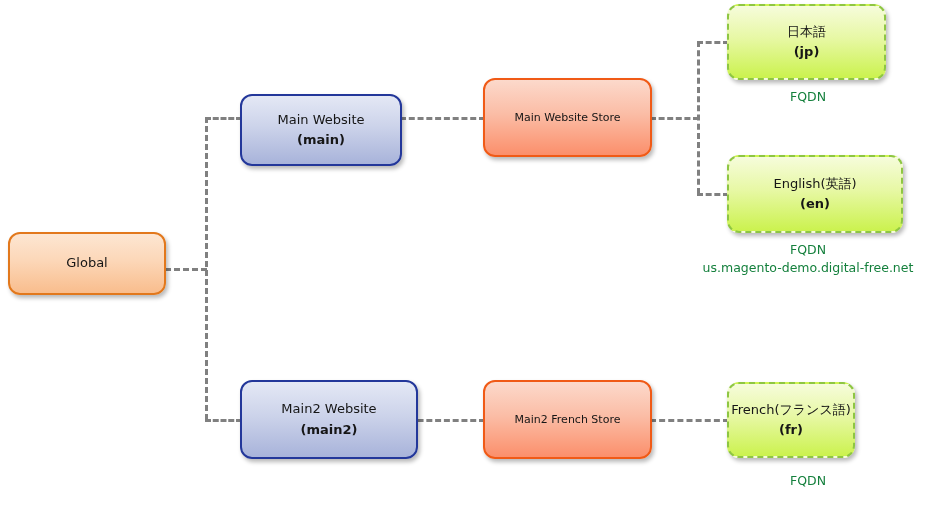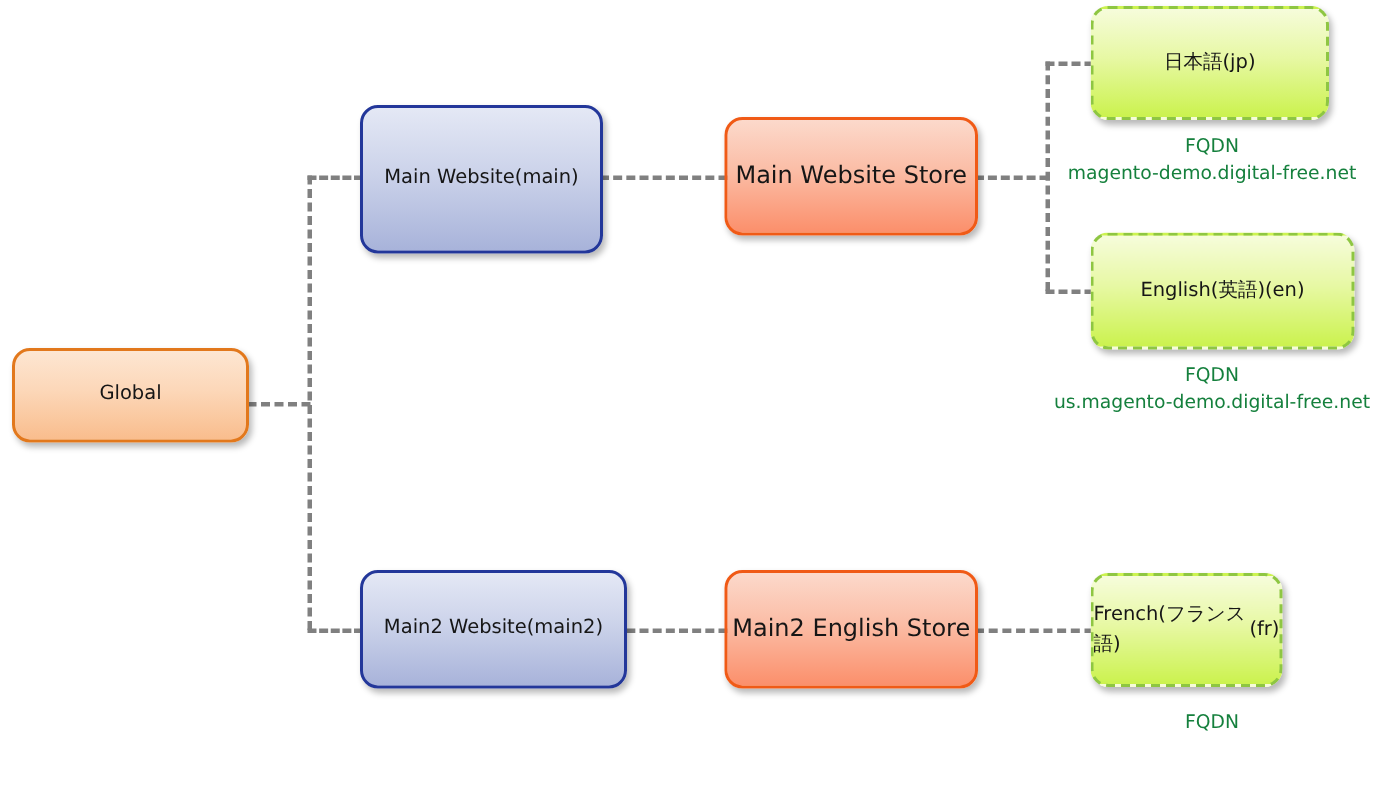--- a/index.html
+++ b/index.html
@@ -38,10 +38,10 @@
     box-sizing: border-box;
     border-radius: 12px;
     display: flex;
-    flex-direction: row;
+    flex-direction: column;
     align-items: center;
     justify-content: center;
-    text-align: left;
+    text-align: right;
     color: #161616;
     font-size: 13px;
     line-height: 1.55;

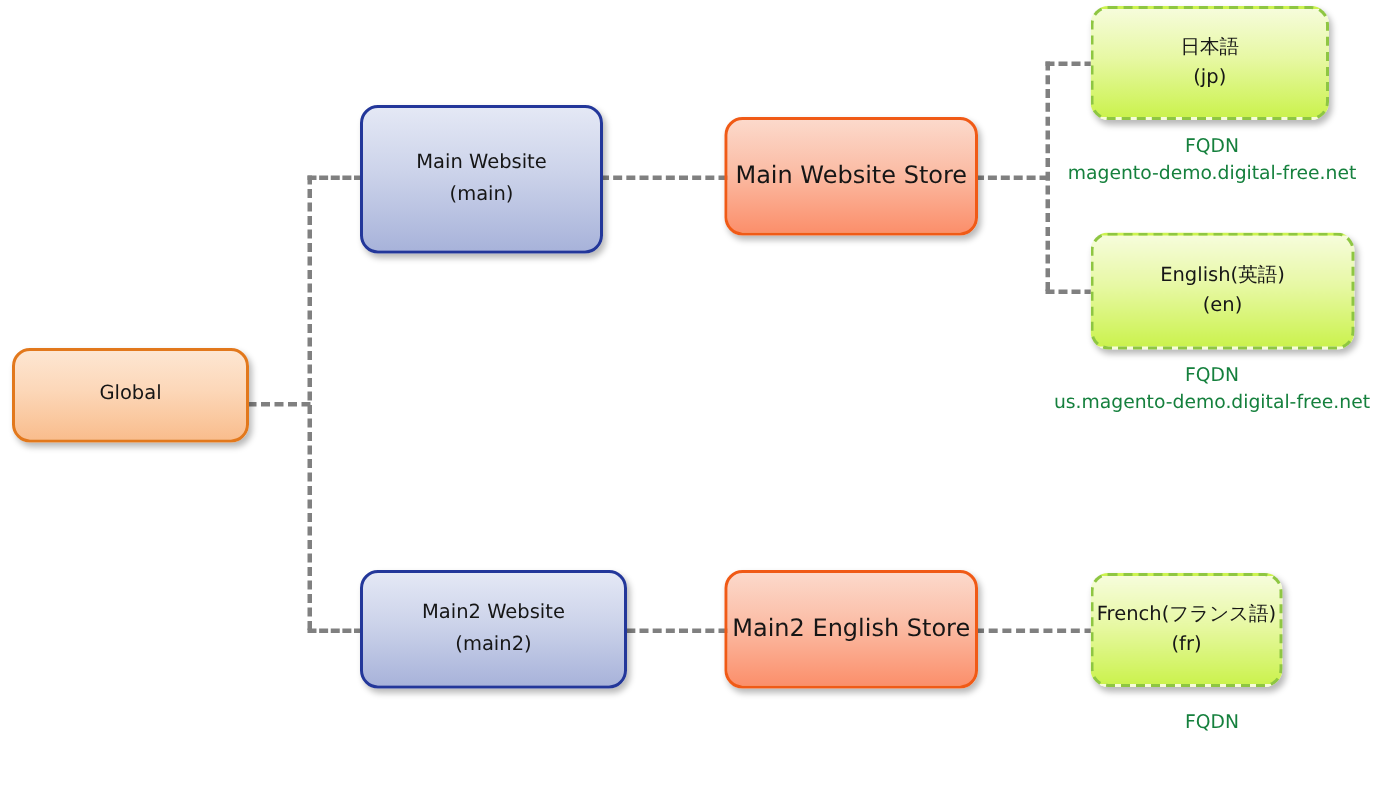--- a/index.html
+++ b/index.html
@@ -48,7 +48,7 @@
     box-shadow: 2px 3px 4px rgba(0,0,0,0.28);
   }
   .node .line1 { display: block; }
-  .node .line2 { display: block; }
+  .node .line2 { display: block; font-weight: bold; }
 
   .node-global {
     background: linear-gradient(to bottom, #fde6d2 0%, #fcd7b8 45%, #f9bd8d 100%);

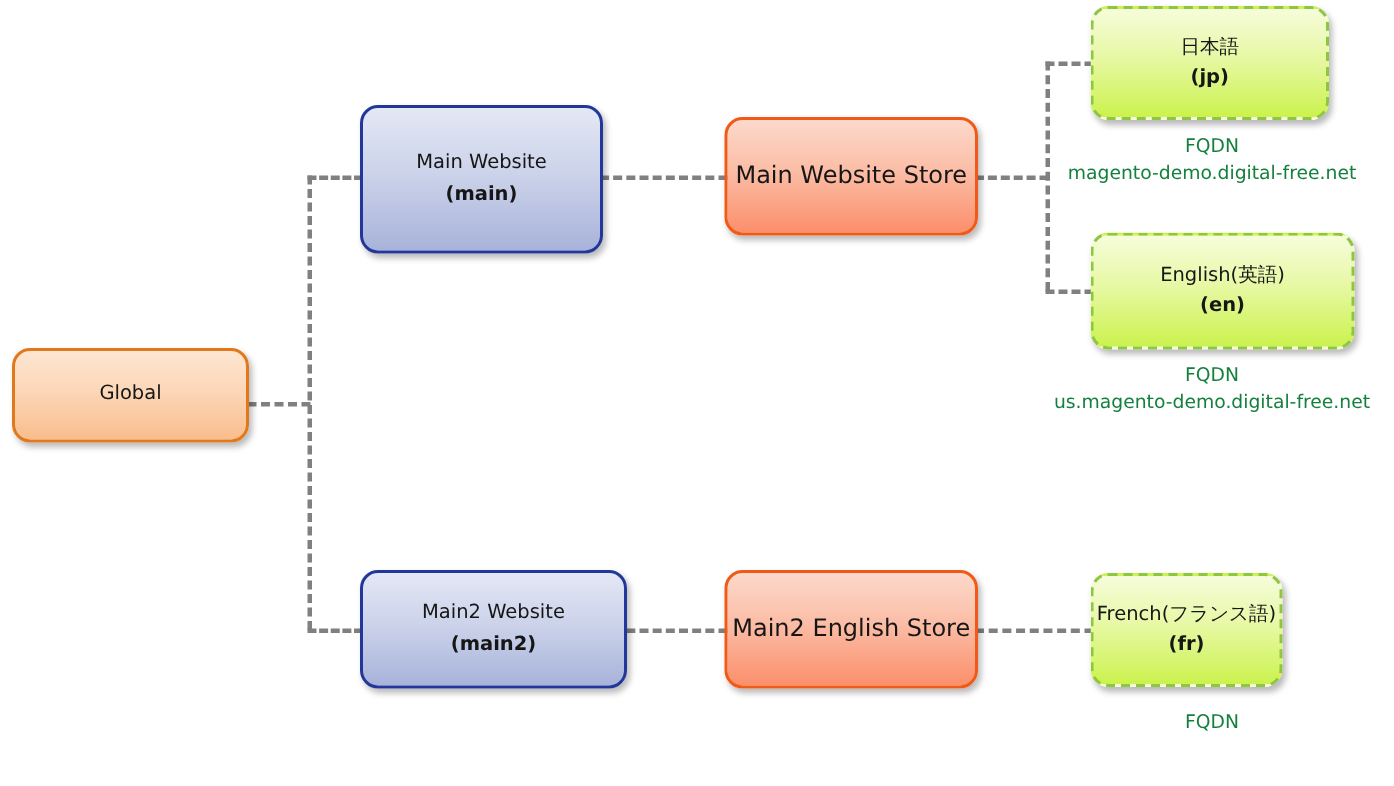--- a/index.html
+++ b/index.html
@@ -112,7 +112,7 @@
     <span class="line1">Global</span>
   </div>
 
-  <div class="node node-website" style="left:240px; top:70px; width:162px; height:99px;">
+  <div class="node node-website" style="left:240px; top:94px; width:162px; height:72px;">
     <span class="line1">Main Website</span>
     <span class="line2">(main)</span>
   </div>

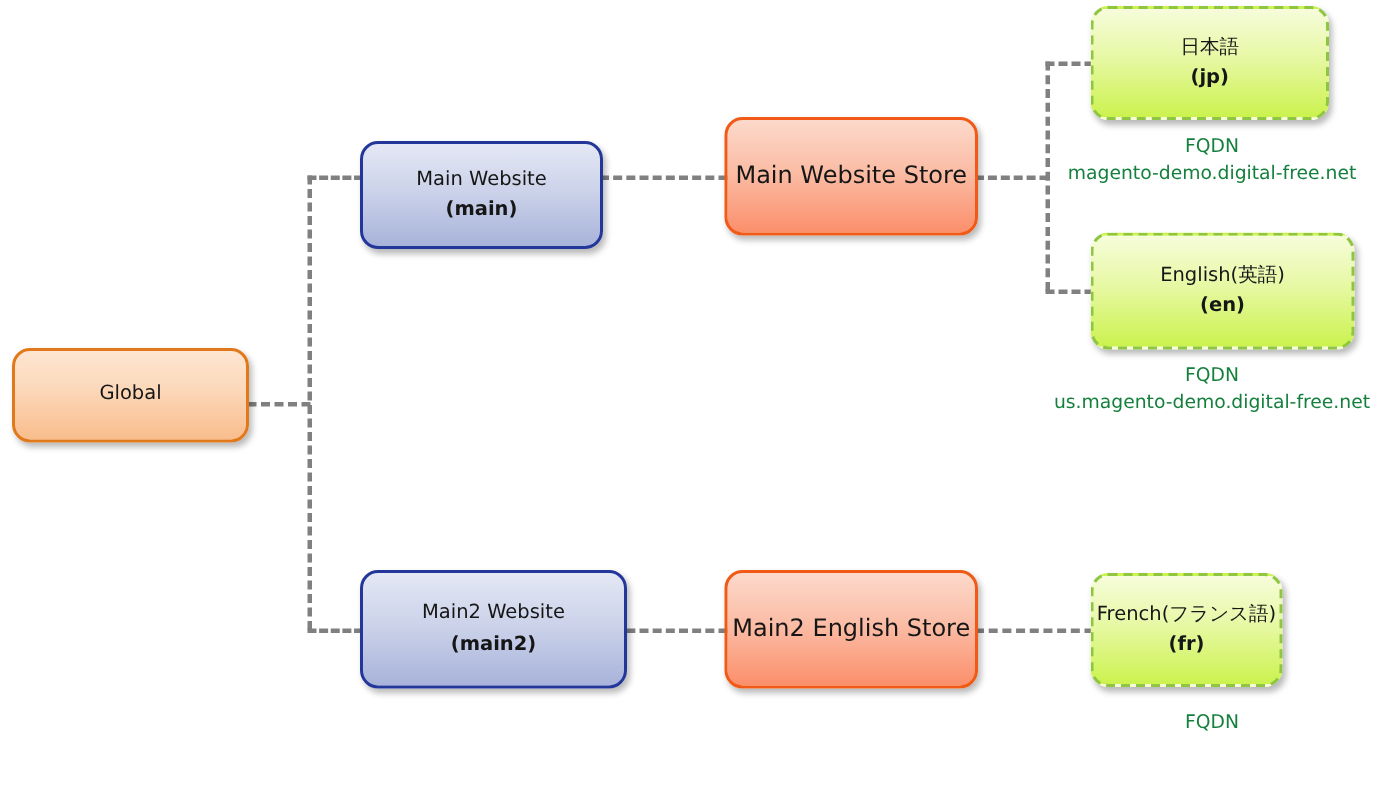--- a/index.html
+++ b/index.html
@@ -63,7 +63,7 @@
     border: 2px solid #f05a16;
   }
   .node-store .line1,
-  .node-store .line2 { font-size: 16px; }
+  .node-store .line2 { font-size: 11px; }
   .node-store-view {
     background: linear-gradient(to bottom, #f6fcdb 0%, #e7f8a4 45%, #cbf24e 100%);
     border: 2px dashed #8ec642;

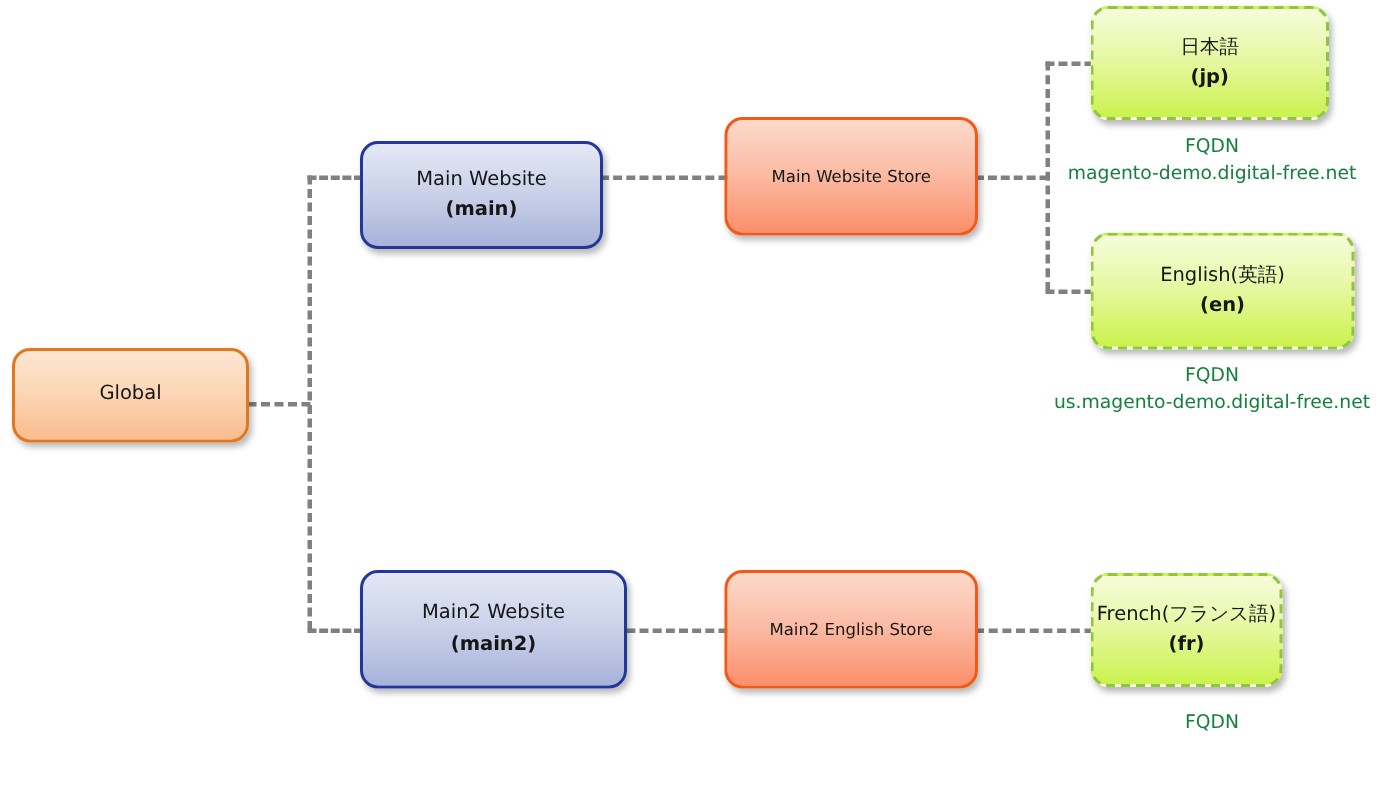--- a/index.html
+++ b/index.html
@@ -128,7 +128,6 @@
 
   <div class="fqdn" style="left:688px; top:88px; width:240px;">
     <span class="fqdn-label">FQDN</span>
-    <span class="fqdn-value">magento-demo.digital-free.net</span>
   </div>
 
   <div class="node node-store-view" style="left:727px; top:155px; width:176px; height:78px;">

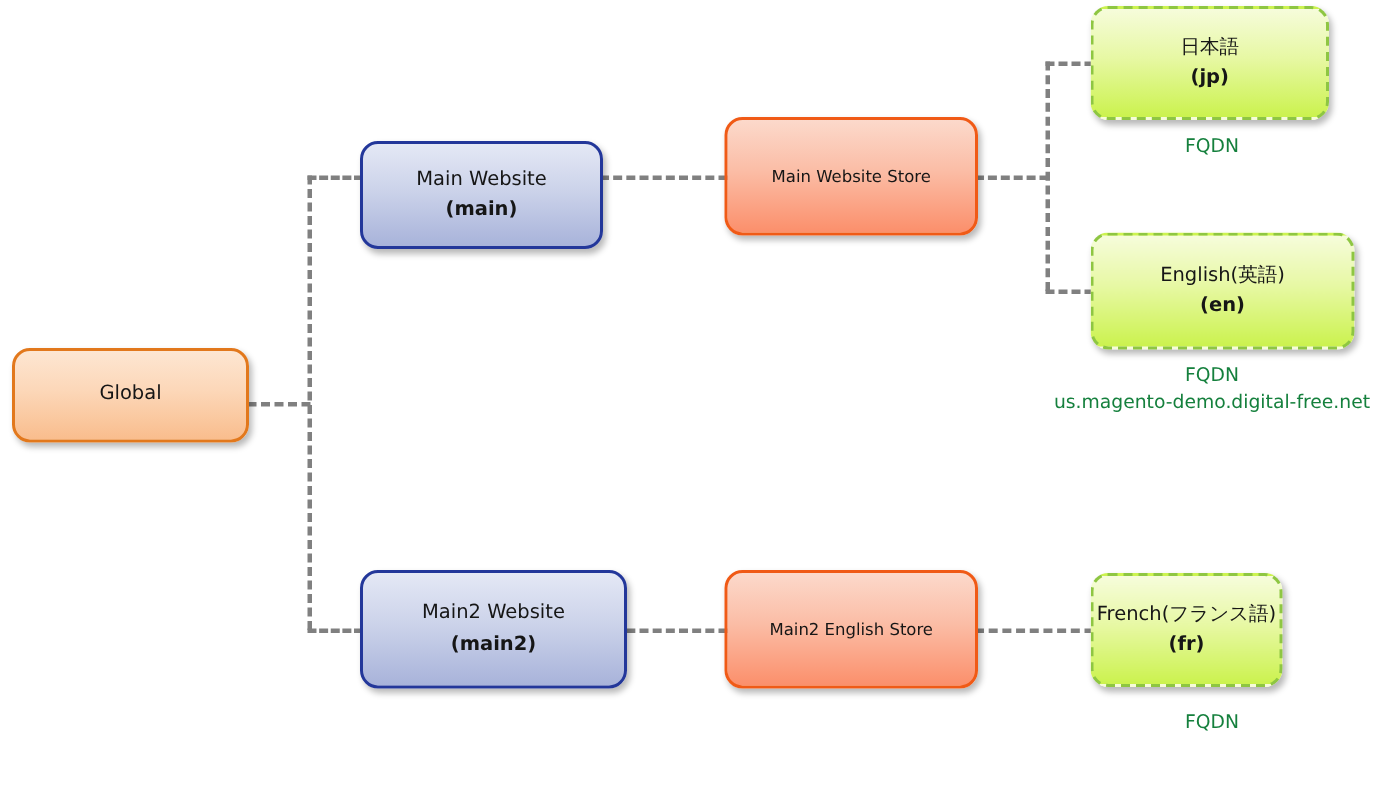--- a/index.html
+++ b/index.html
@@ -146,7 +146,7 @@
   </div>
 
   <div class="node node-store" style="left:483px; top:380px; width:169px; height:79px;">
-    <span class="line1">Main2 English Store</span>
+    <span class="line1">Main2 French Store</span>
   </div>
 
   <div class="node node-store-view" style="left:727px; top:382px; width:128px; height:76px;">

